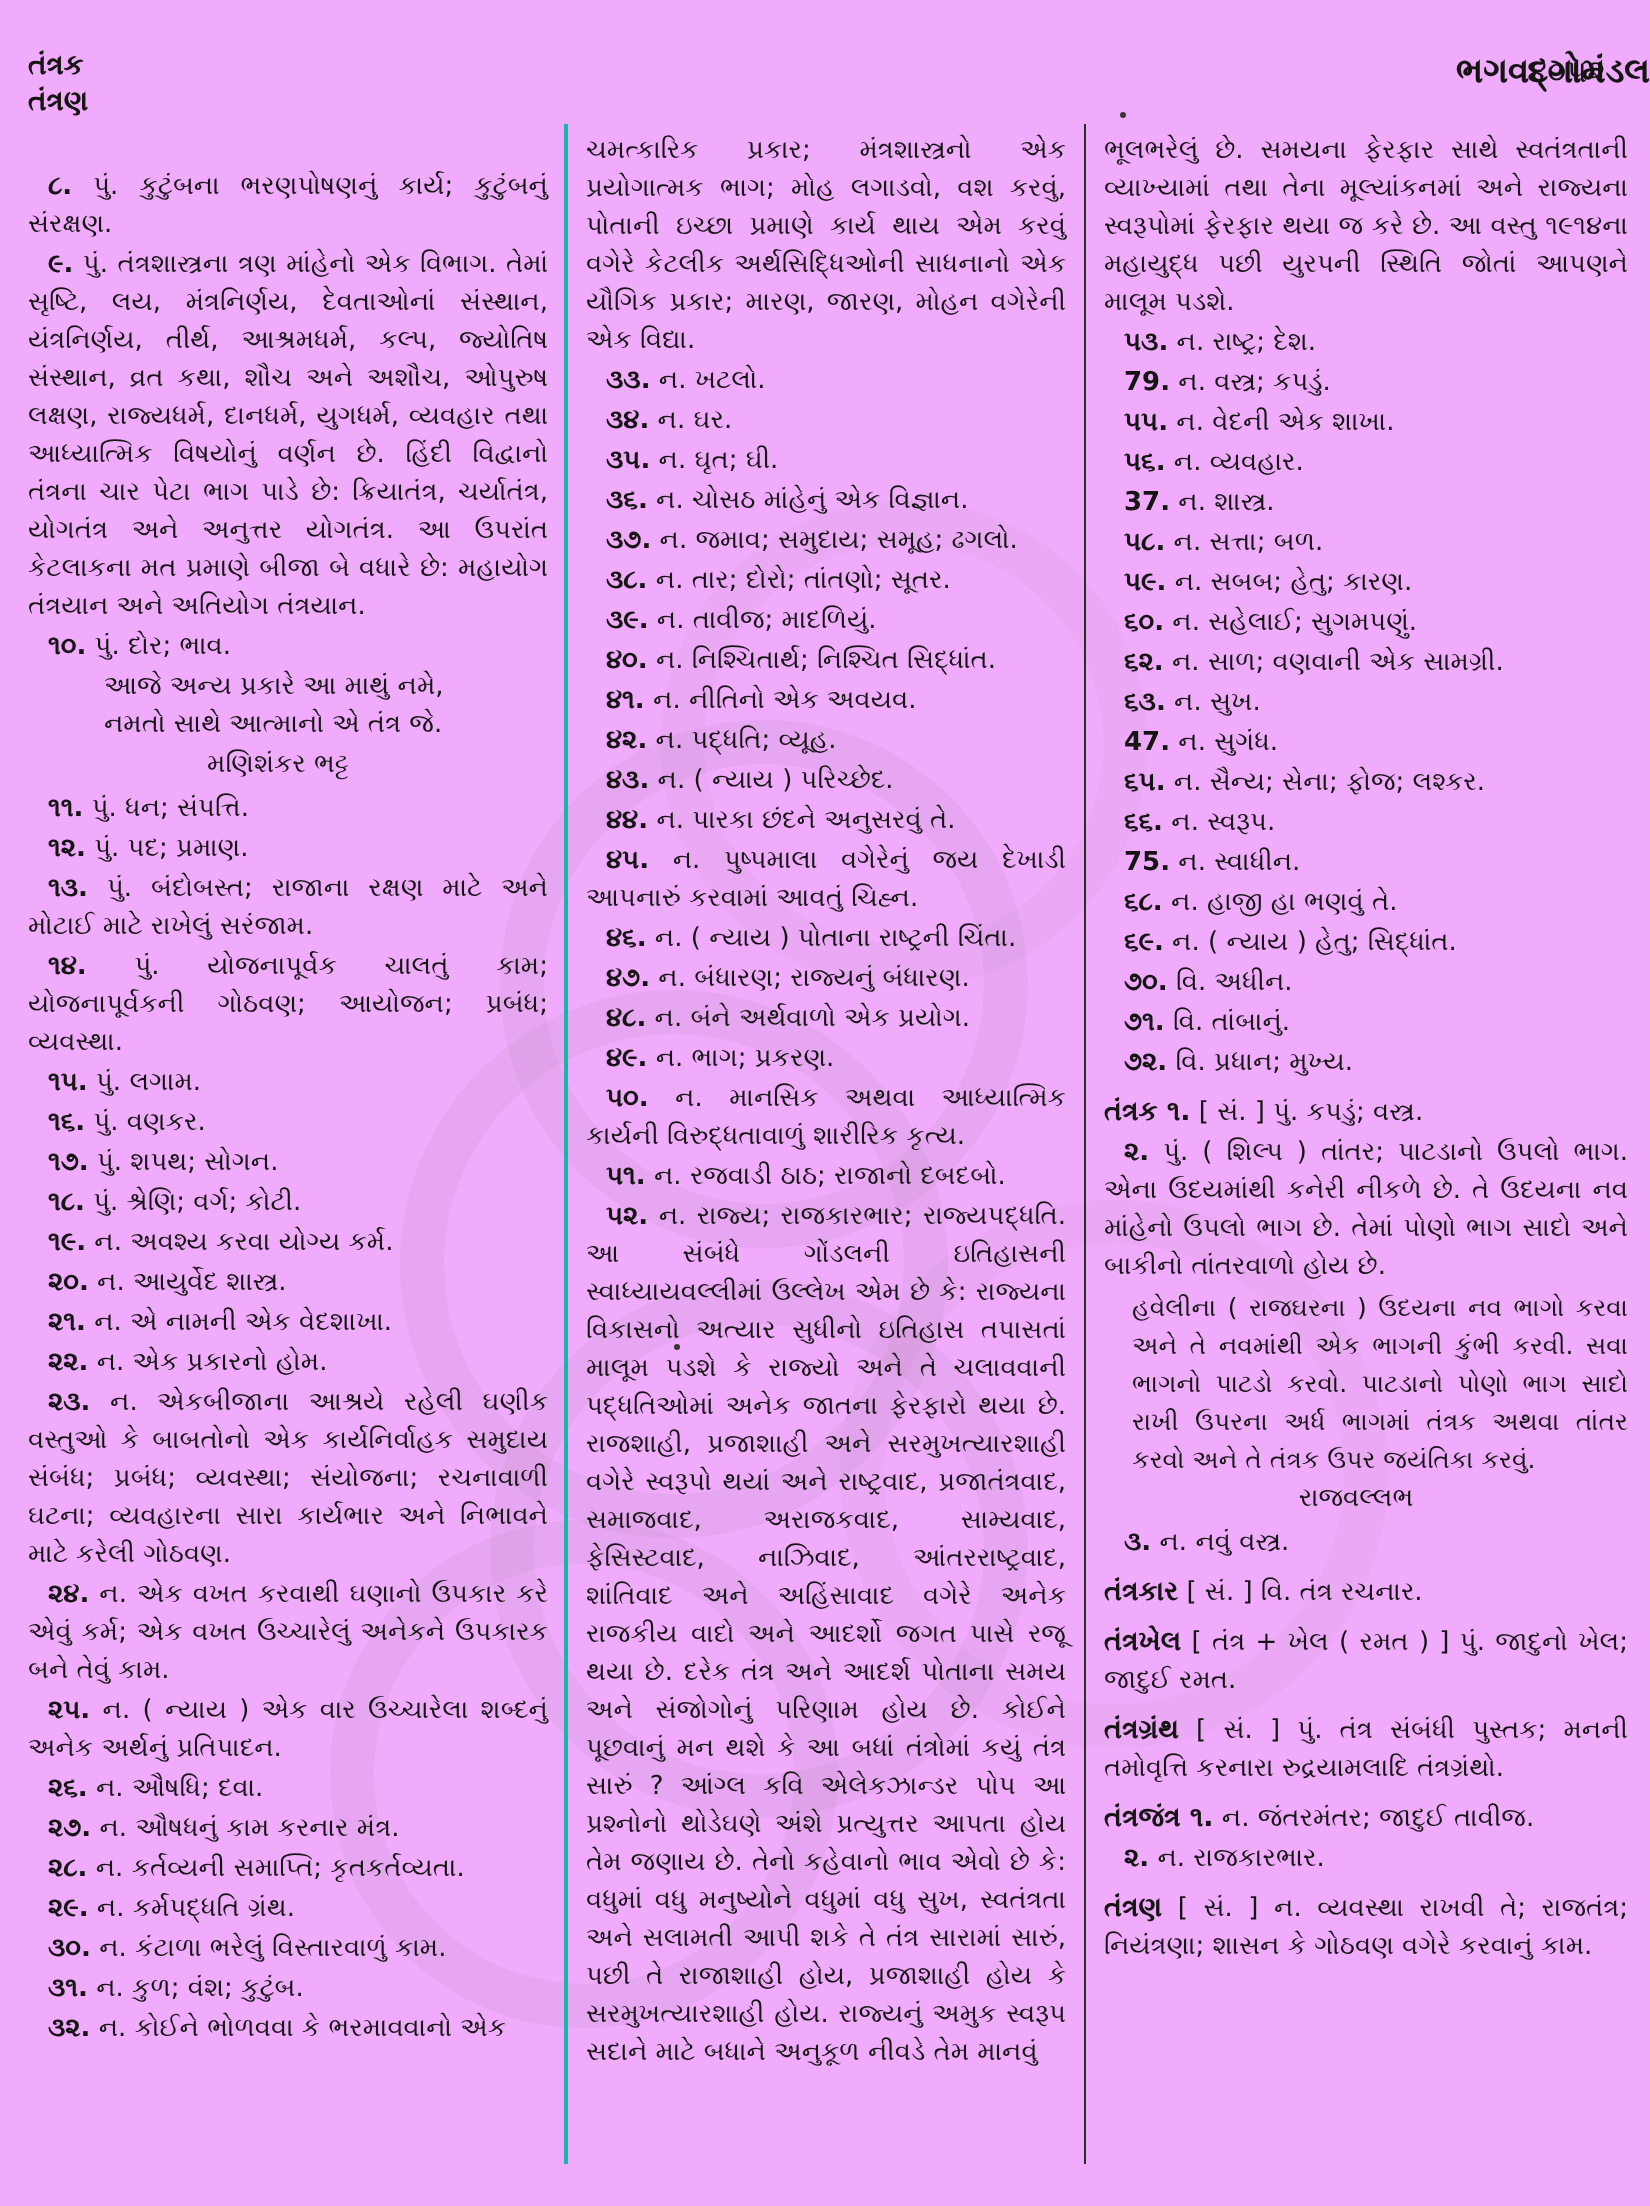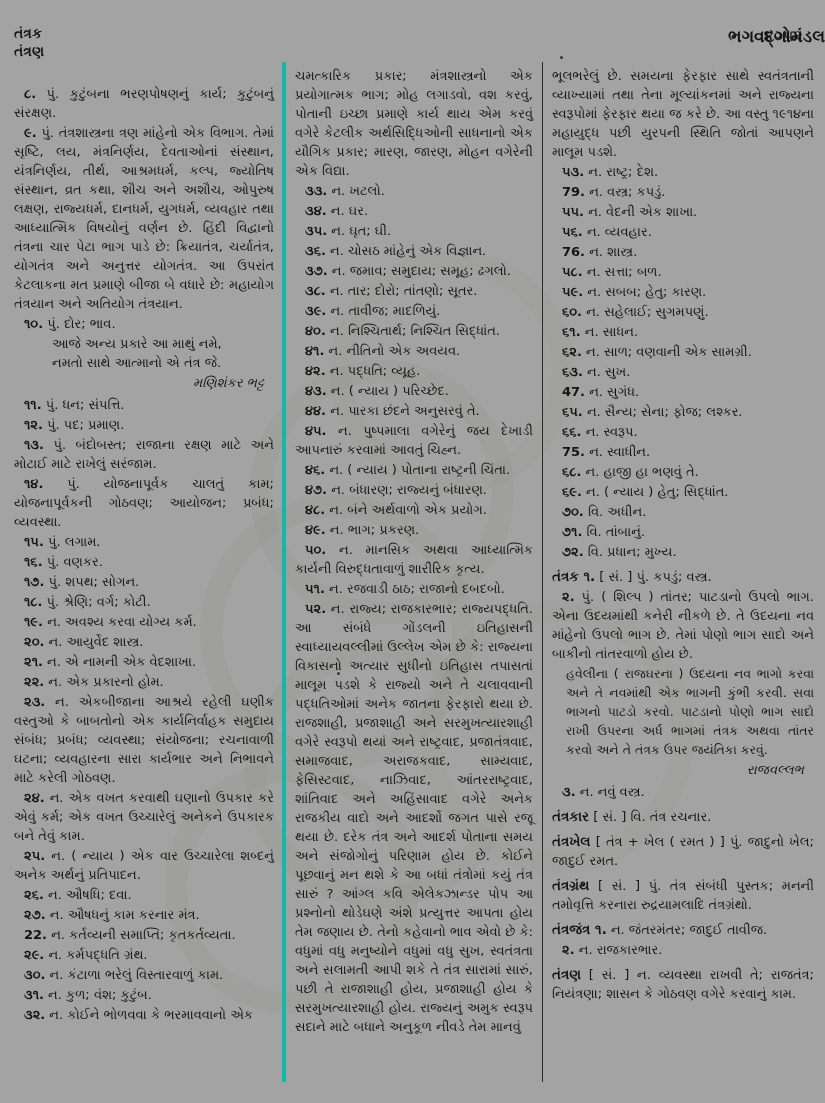--- a/index.html
+++ b/index.html
@@ -7,7 +7,7 @@
     position:relative;
     width:825px;height:1103px;
     margin:0 auto;
-    background:#a3a3a3;
+    background:#f0abfc;
     color:#161514;
     font-family:"DejaVu Sans",sans-serif;
     overflow:hidden;

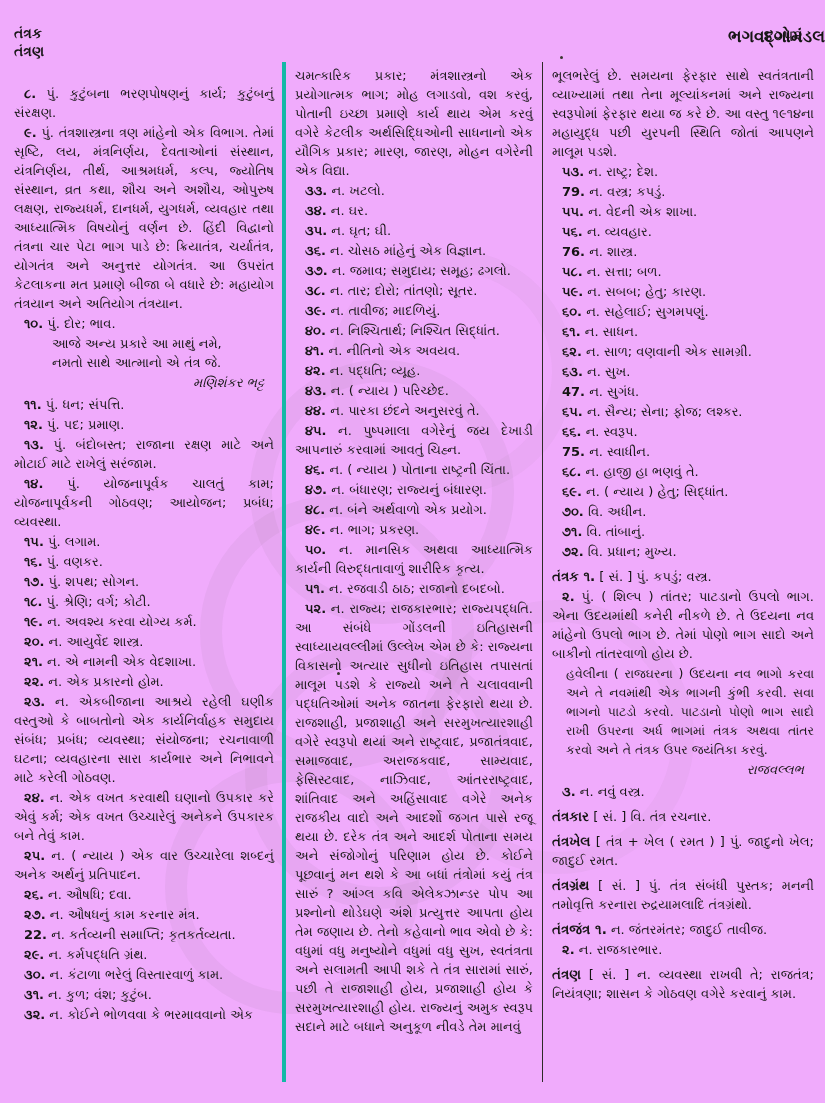--- a/index.html
+++ b/index.html
@@ -41,7 +41,7 @@
     overflow:hidden;
   }
   .col-left  {width:274px;padding:22px 8px 0 6px;}
-  .col-mid   {width:261px;padding:4px 9px 0 9px;border-left:4px solid #14b8a6;border-right:1px solid #2e2b26;}
+  .col-mid   {width:261px;padding:4px 9px 0 9px;border-left:2px solid #14b8a6;border-right:1px solid #2e2b26;}
   .col-right {width:275px;padding:4px 4px 0 9px;}
   .col p{margin:0 0 1px 0;}
   p.entry{text-indent:10px;}

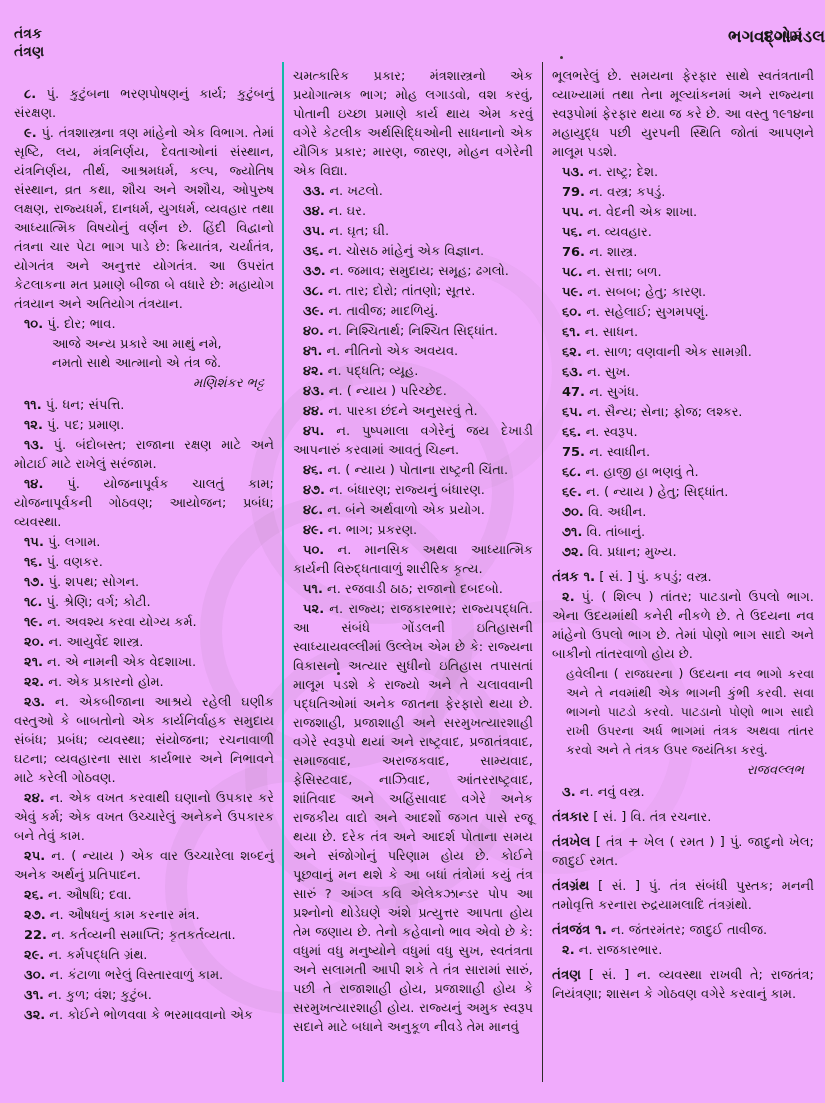--- a/index.html
+++ b/index.html
@@ -136,7 +136,7 @@
         <p class="entry"><b>79.</b> ન. વસ્ત્ર; કપડું.</p>
         <p class="entry"><b>૫૫.</b> ન. વેદની એક શાખા.</p>
         <p class="entry"><b>૫૬.</b> ન. વ્યવહાર.</p>
-        <p class="entry"><b>76.</b> ન. શાસ્ત્ર.</p>
+        <p class="entry"><b>37.</b> ન. શાસ્ત્ર.</p>
         <p class="entry"><b>૫૮.</b> ન. સત્તા; બળ.</p>
         <p class="entry"><b>૫૯.</b> ન. સબબ; હેતુ; કારણ.</p>
         <p class="entry"><b>૬૦.</b> ન. સહેલાઈ; સુગમપણું.</p>

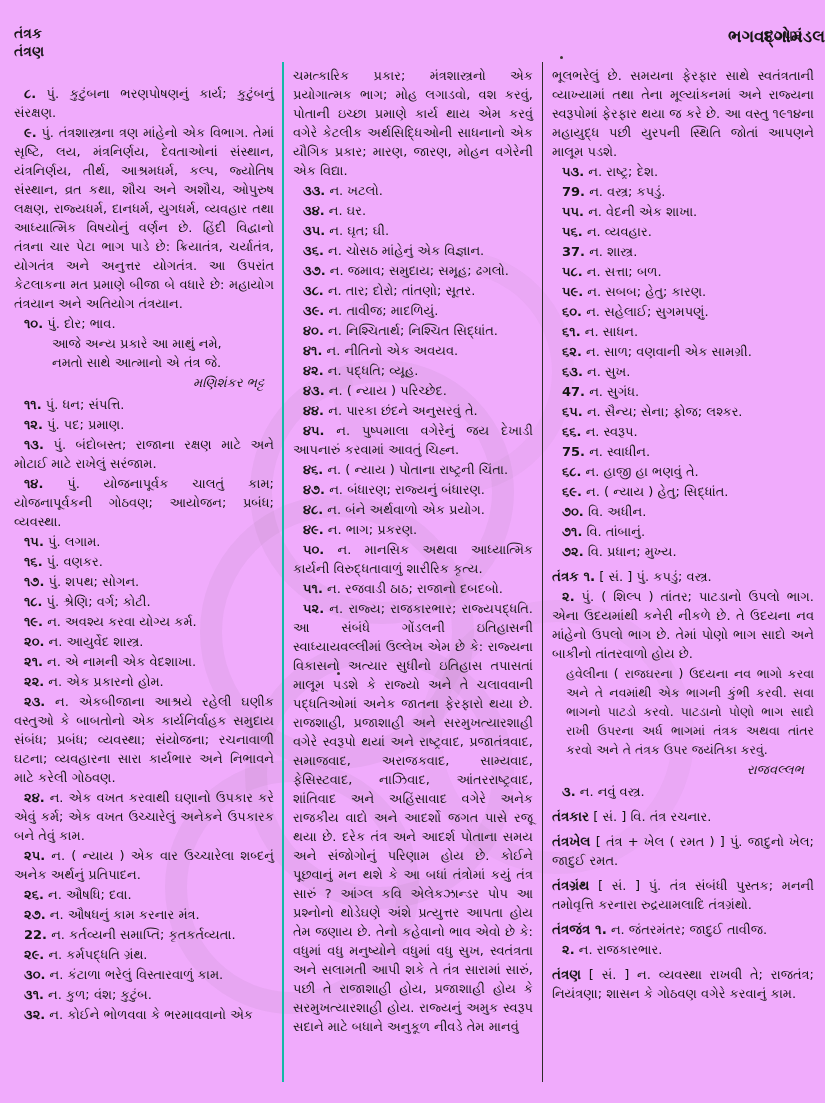--- a/index.html
+++ b/index.html
@@ -140,7 +140,6 @@
         <p class="entry"><b>૫૮.</b> ન. સત્તા; બળ.</p>
         <p class="entry"><b>૫૯.</b> ન. સબબ; હેતુ; કારણ.</p>
         <p class="entry"><b>૬૦.</b> ન. સહેલાઈ; સુગમપણું.</p>
-        <p class="entry"><b>૬૧.</b> ન. સાધન.</p>
         <p class="entry"><b>૬૨.</b> ન. સાળ; વણવાની એક સામગ્રી.</p>
         <p class="entry"><b>૬૩.</b> ન. સુખ.</p>
         <p class="entry"><b>47.</b> ન. સુગંધ.</p>

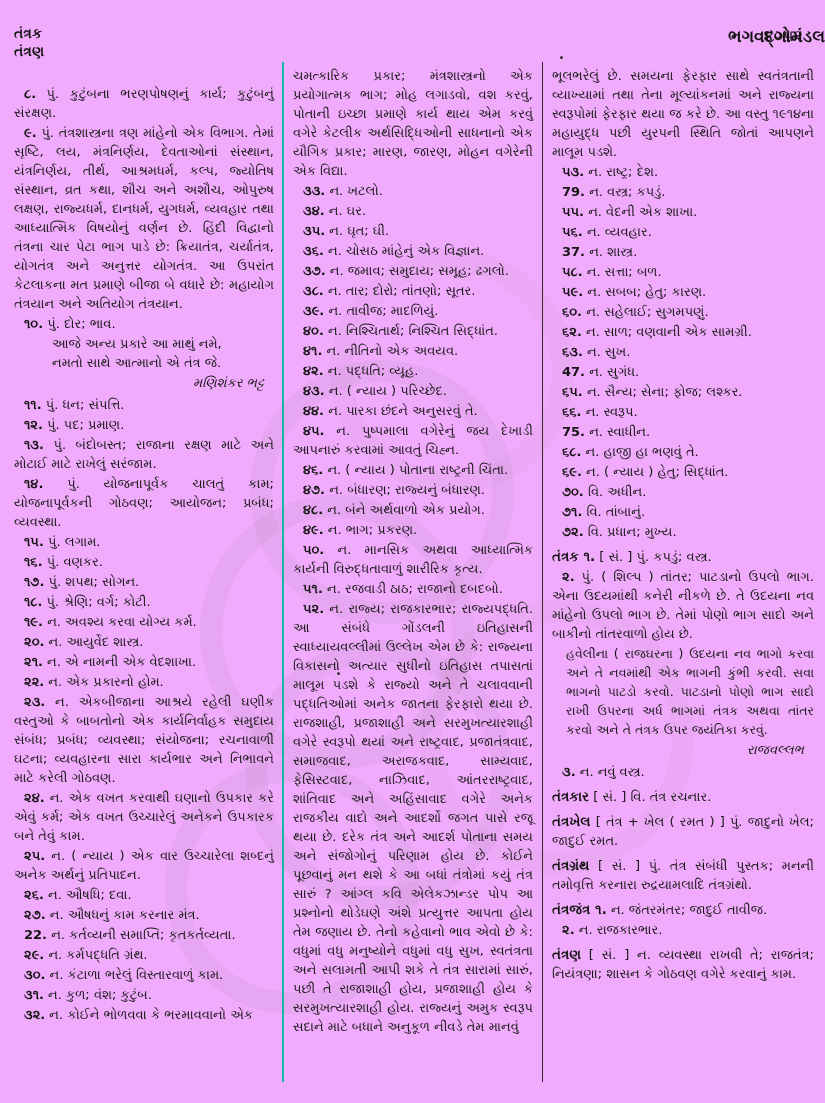--- a/index.html
+++ b/index.html
@@ -50,7 +50,7 @@
   p.head{text-indent:0;margin-top:6px;}
   p.head b.hw{font-size:13.5px;}
   .verse{margin:1px 0 1px 38px;}
-  p.by{text-align:right;padding-right:10px;margin:0 0 3px 0;font-style:italic;}
+  p.by{text-align:center;padding-right:10px;margin:0 0 3px 0;}
   .col b{font-weight:bold;}
 </style>
 </head>

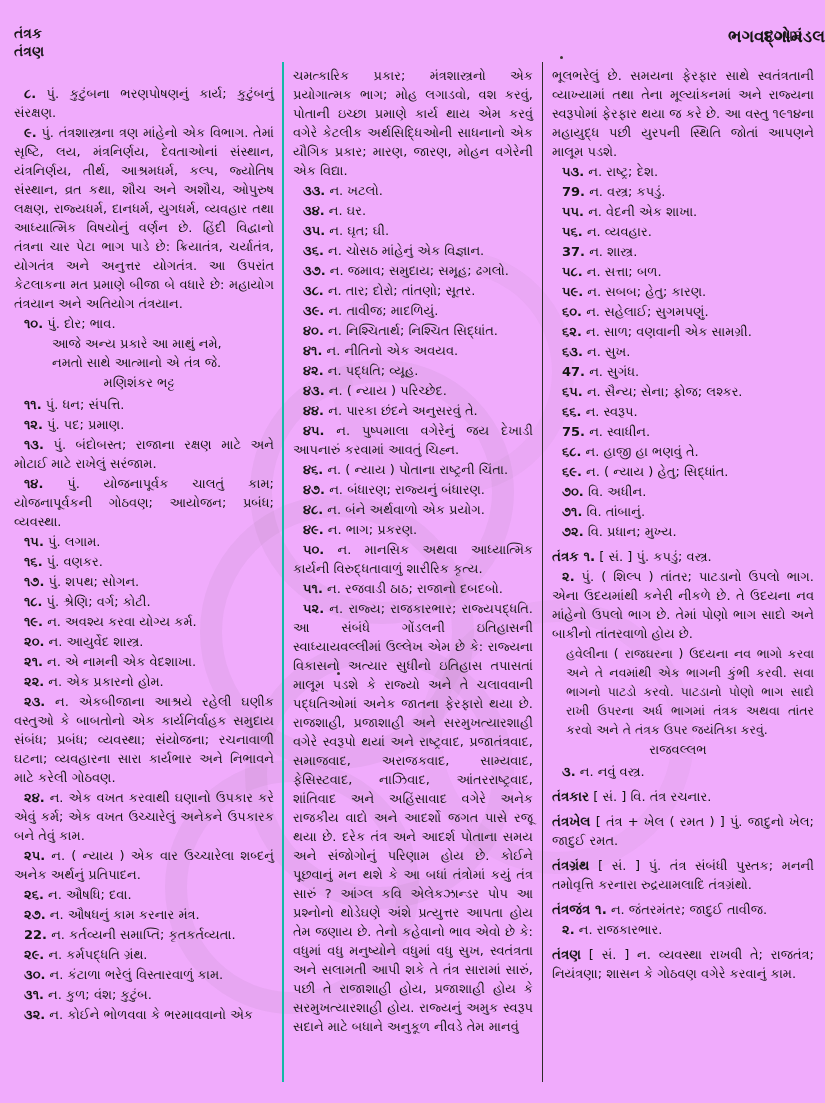--- a/index.html
+++ b/index.html
@@ -101,7 +101,7 @@
         <p class="entry"><b>૨૫.</b> ન. ( ન્યાય ) એક વાર ઉચ્ચારેલા શબ્દનું અનેક અર્થનું પ્રતિપાદન.</p>
         <p class="entry"><b>૨૬.</b> ન. ઔષધિ; દવા.</p>
         <p class="entry"><b>૨૭.</b> ન. ઔષધનું કામ કરનાર મંત્ર.</p>
-        <p class="entry"><b>22.</b> ન. કર્તવ્યની સમાપ્તિ; કૃતકર્તવ્યતા.</p>
+        <p class="entry"><b>૨૮.</b> ન. કર્તવ્યની સમાપ્તિ; કૃતકર્તવ્યતા.</p>
         <p class="entry"><b>૨૯.</b> ન. કર્મપદ્ધતિ ગ્રંથ.</p>
         <p class="entry"><b>૩૦.</b> ન. કંટાળા ભરેલું વિસ્તારવાળું કામ.</p>
         <p class="entry"><b>૩૧.</b> ન. કુળ; વંશ; કુટુંબ.</p>

